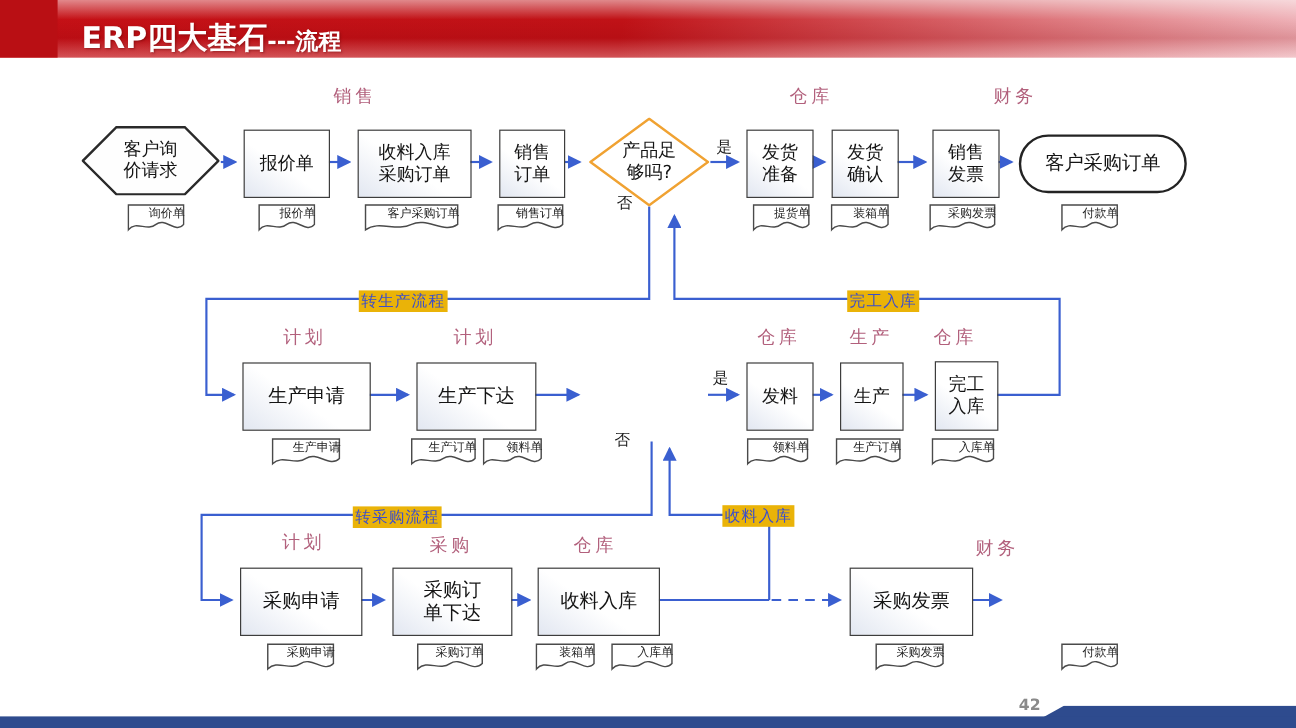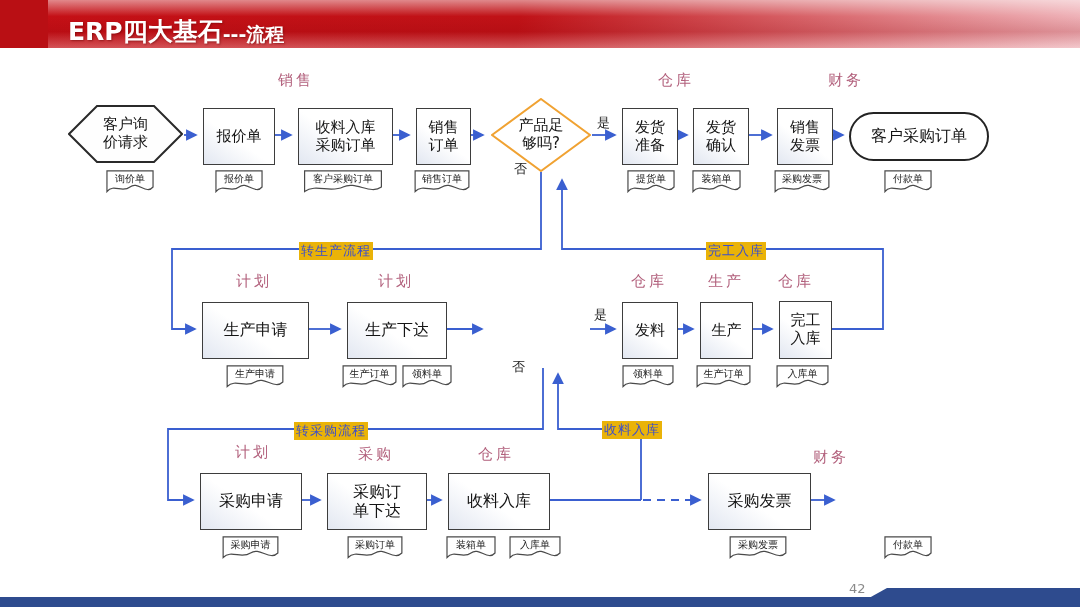--- a/index.html
+++ b/index.html
@@ -30,7 +30,7 @@
 
   .doc{position:absolute;height:27px;}
   .doc-shape{position:absolute;inset:0;width:100%;height:100%;}
-  .doc-label{position:relative;display:block;text-align:center;font-size:10px;line-height:19px;color:#222;z-index:2;}
+  .doc-label{position:relative;display:block;text-align:right;font-size:10px;line-height:19px;color:#222;z-index:2;}
 
   .dept{position:absolute;color:#b2607c;font-size:15px;letter-spacing:3px;}
   .decision{position:absolute;font-size:13px;color:#1c1c1c;}

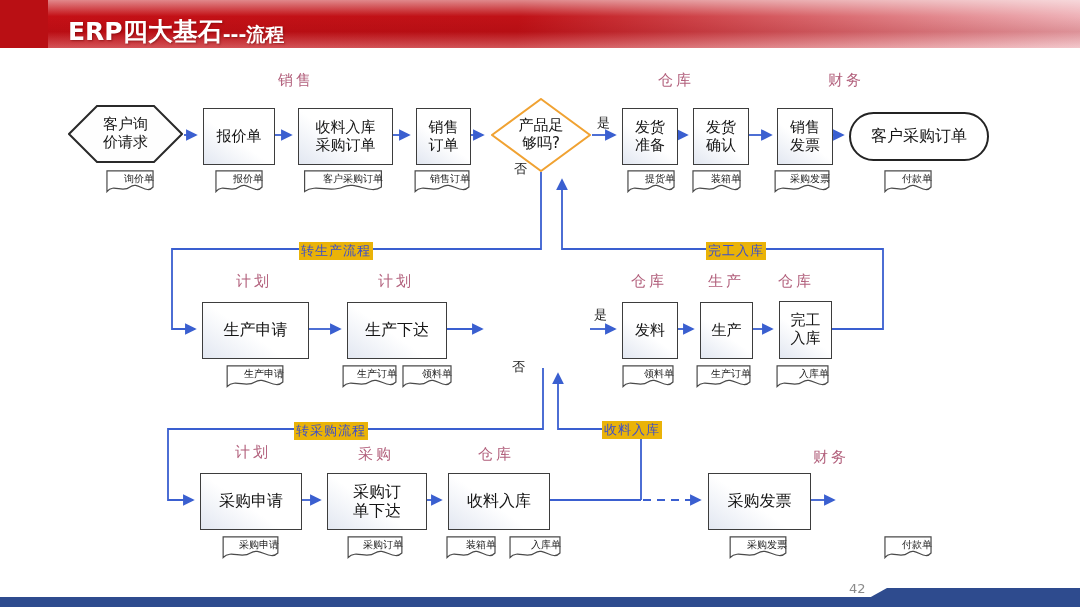--- a/index.html
+++ b/index.html
@@ -37,7 +37,7 @@
   .flow-label{position:absolute;color:#3b4ecc;font-size:13px;background:#eab308;padding:0 2px;letter-spacing:1px;}
 
   
-  .page-num{position:absolute;left:849px;top:581px;font-size:13px;font-weight:normal;color:#8a8a8a;}
+  .page-num{position:absolute;left:849px;top:581px;font-size:13px;font-weight:bold;color:#8a8a8a;}
   .footer-flag{position:absolute;left:869px;top:588px;width:211px;height:10px;background:#2e4b8e;
       clip-path:polygon(18px 0,100% 0,100% 100%,0 100%);}
   .footer-bar{position:absolute;left:0;top:597px;width:1080px;height:10px;background:#2e4b8e;}

